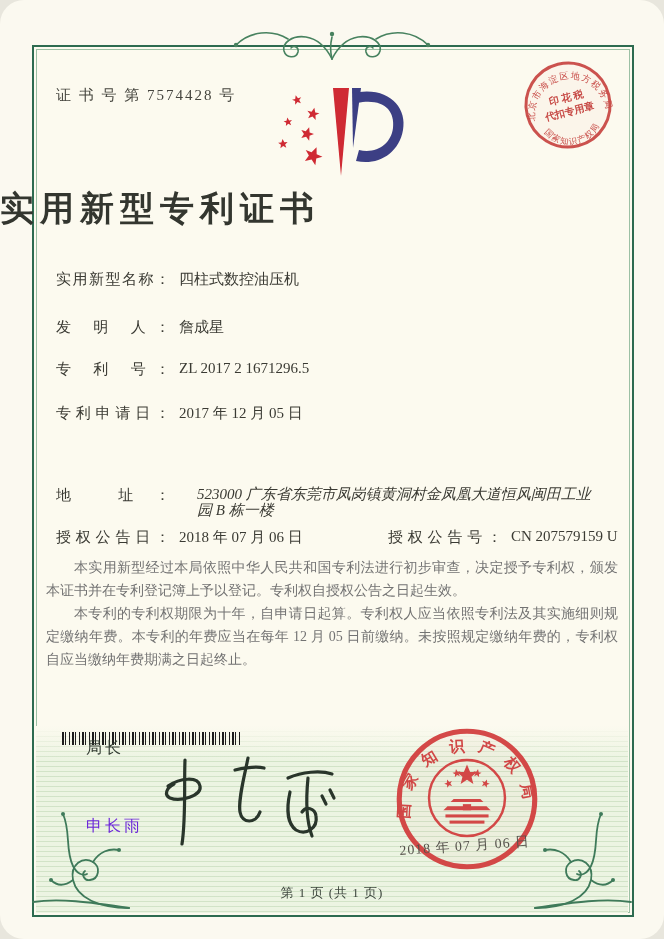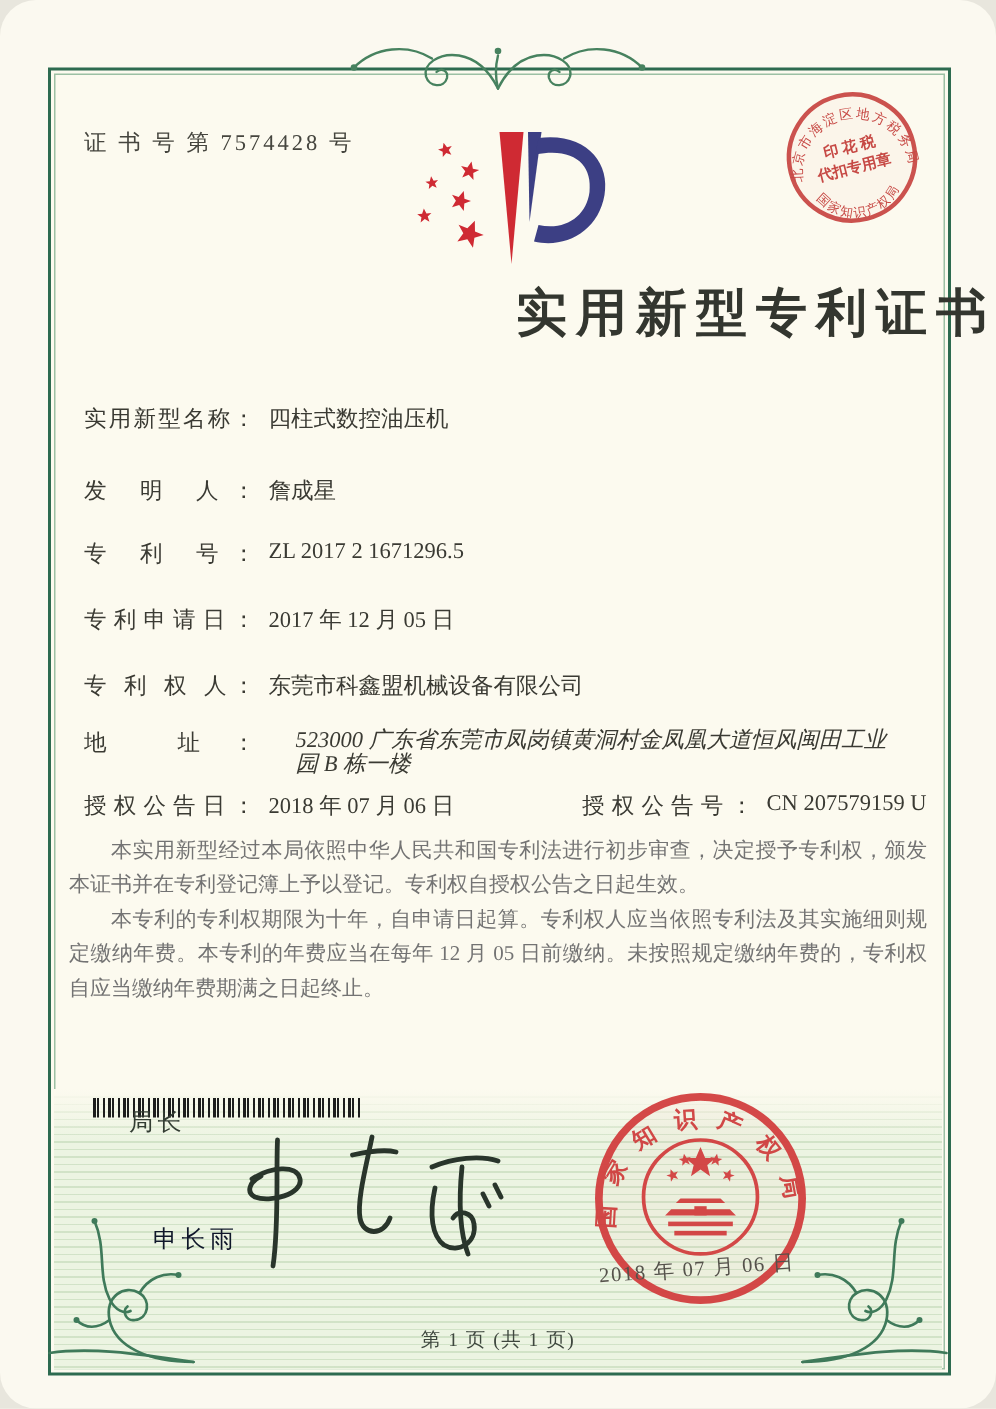--- a/index.html
+++ b/index.html
@@ -16,7 +16,7 @@
   .band-fade{position:absolute;left:36px;top:726px;width:592px;height:34px;
     background:linear-gradient(180deg,#fcfaef 0%,rgba(252,250,239,0) 100%);}
   .cert-no{position:absolute;left:56px;top:86px;font-size:15px;letter-spacing:2px;color:#45453e;}
-  .title{position:absolute;left:0;top:186px;width:100%;text-align:right;
+  .title{position:absolute;left:0;top:186px;width:100%;text-align:left;
     font-size:34px;font-weight:700;letter-spacing:6px;color:#33362f;}
   .field-row{position:absolute;left:56px;font-size:15px;color:#3a3a33;white-space:nowrap;}
   .flabel{display:inline-block;width:114px;text-align:justify;text-align-last:justify;vertical-align:top;}

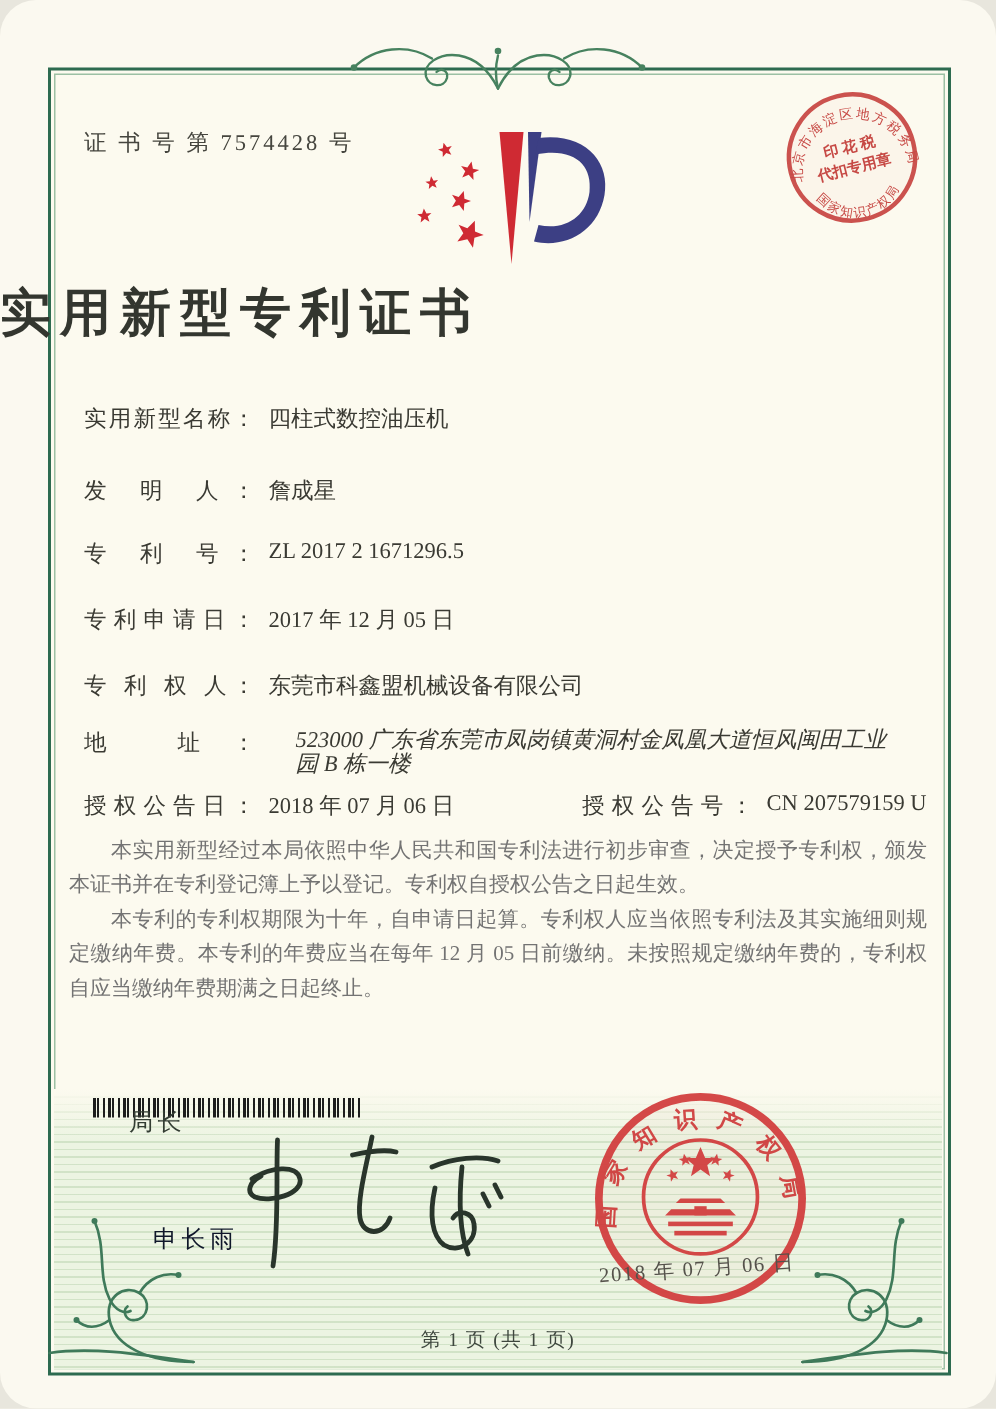--- a/index.html
+++ b/index.html
@@ -142,9 +142,6 @@
   <div class="field-row" style="top:404px">
     <span class="flabel">专利申请日：</span><span class="fvalue">2017 年 12 月 05 日</span>
   </div>
-  <div class="field-row" style="top:448px">
-    <span class="flabel">专 利 权 人：</span><span class="fvalue">东莞市科鑫盟机械设备有限公司</span>
-  </div>
   <div class="field-row" style="top:486px">
     <span class="flabel">地 址：</span><span class="fvalue-wrap">523000 广东省东莞市凤岗镇黄洞村金凤凰大道恒风闽田工业园 B 栋一楼</span>
   </div>

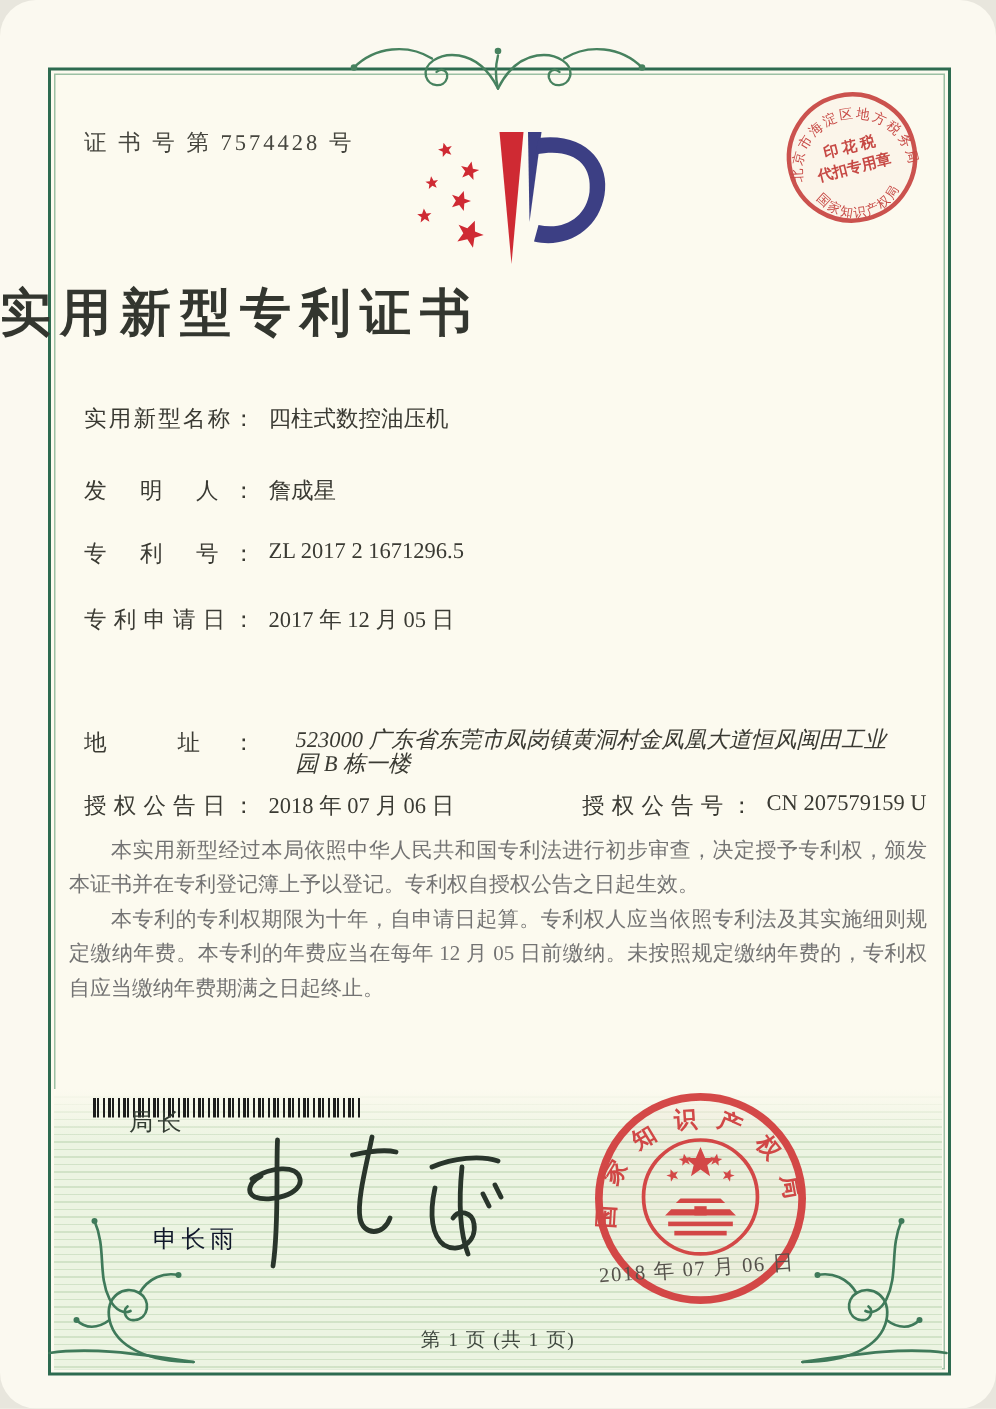--- a/index.html
+++ b/index.html
@@ -30,7 +30,7 @@
   .barcode{position:absolute;left:62px;top:732px;width:178px;height:13px;
     background:repeating-linear-gradient(90deg,#1d1d1d 0 2px,transparent 2px 3px,#1d1d1d 3px 4px,transparent 4px 7px,#1d1d1d 7px 8px,transparent 8px 10px);}
   .director-title{position:absolute;left:86px;top:738px;font-size:16px;letter-spacing:3px;color:#333d33;}
-  .director-name{position:absolute;left:102px;top:816px;font-size:16px;letter-spacing:3px;color:#0f172a;text-align:right;}
+  .director-name{position:absolute;left:86px;top:816px;font-size:16px;letter-spacing:3px;color:#6d28d9;text-align:right;}
   .sig-svg{position:absolute;left:140px;top:748px;}
   .seal-svg{position:absolute;left:390px;top:722px;opacity:.93;}
   .stamp-svg{position:absolute;left:520px;top:57px;transform:rotate(-14deg);opacity:.95;}

